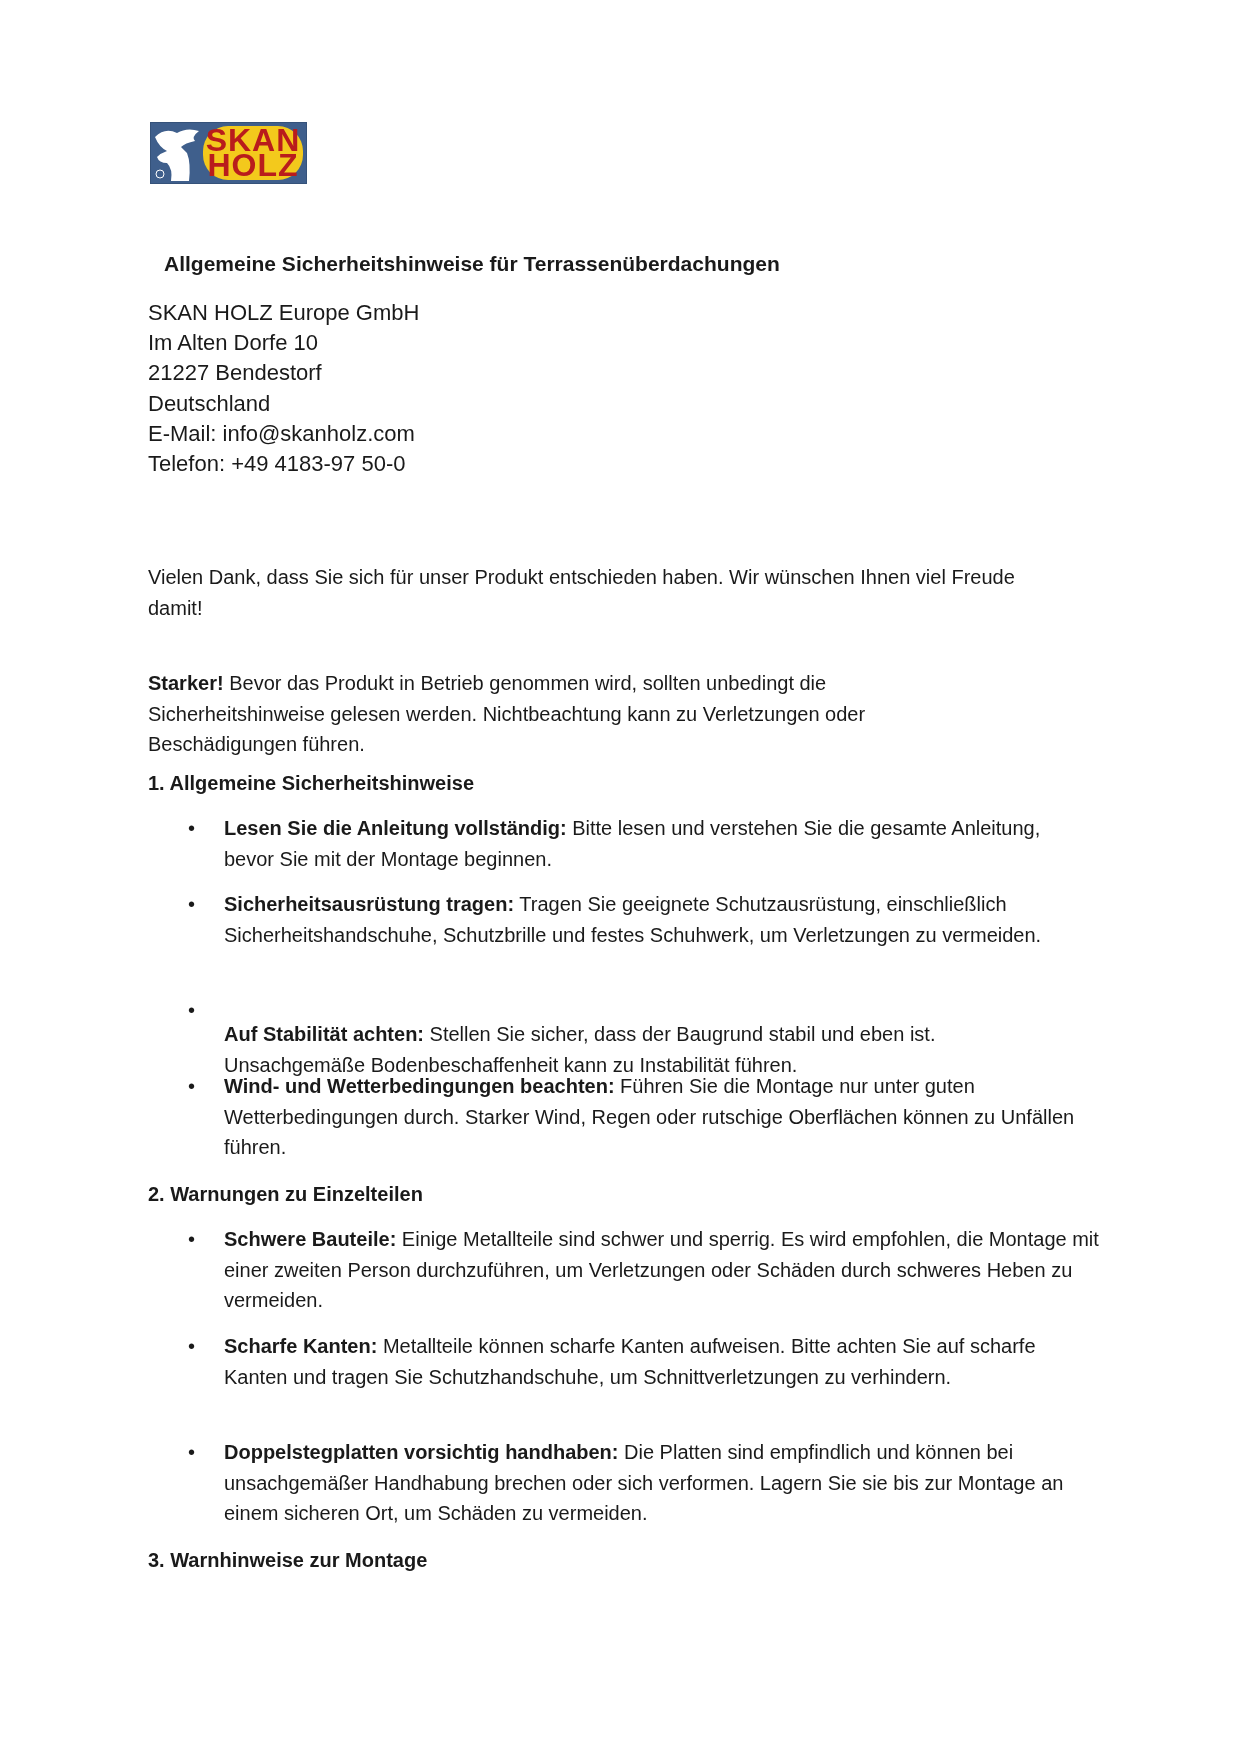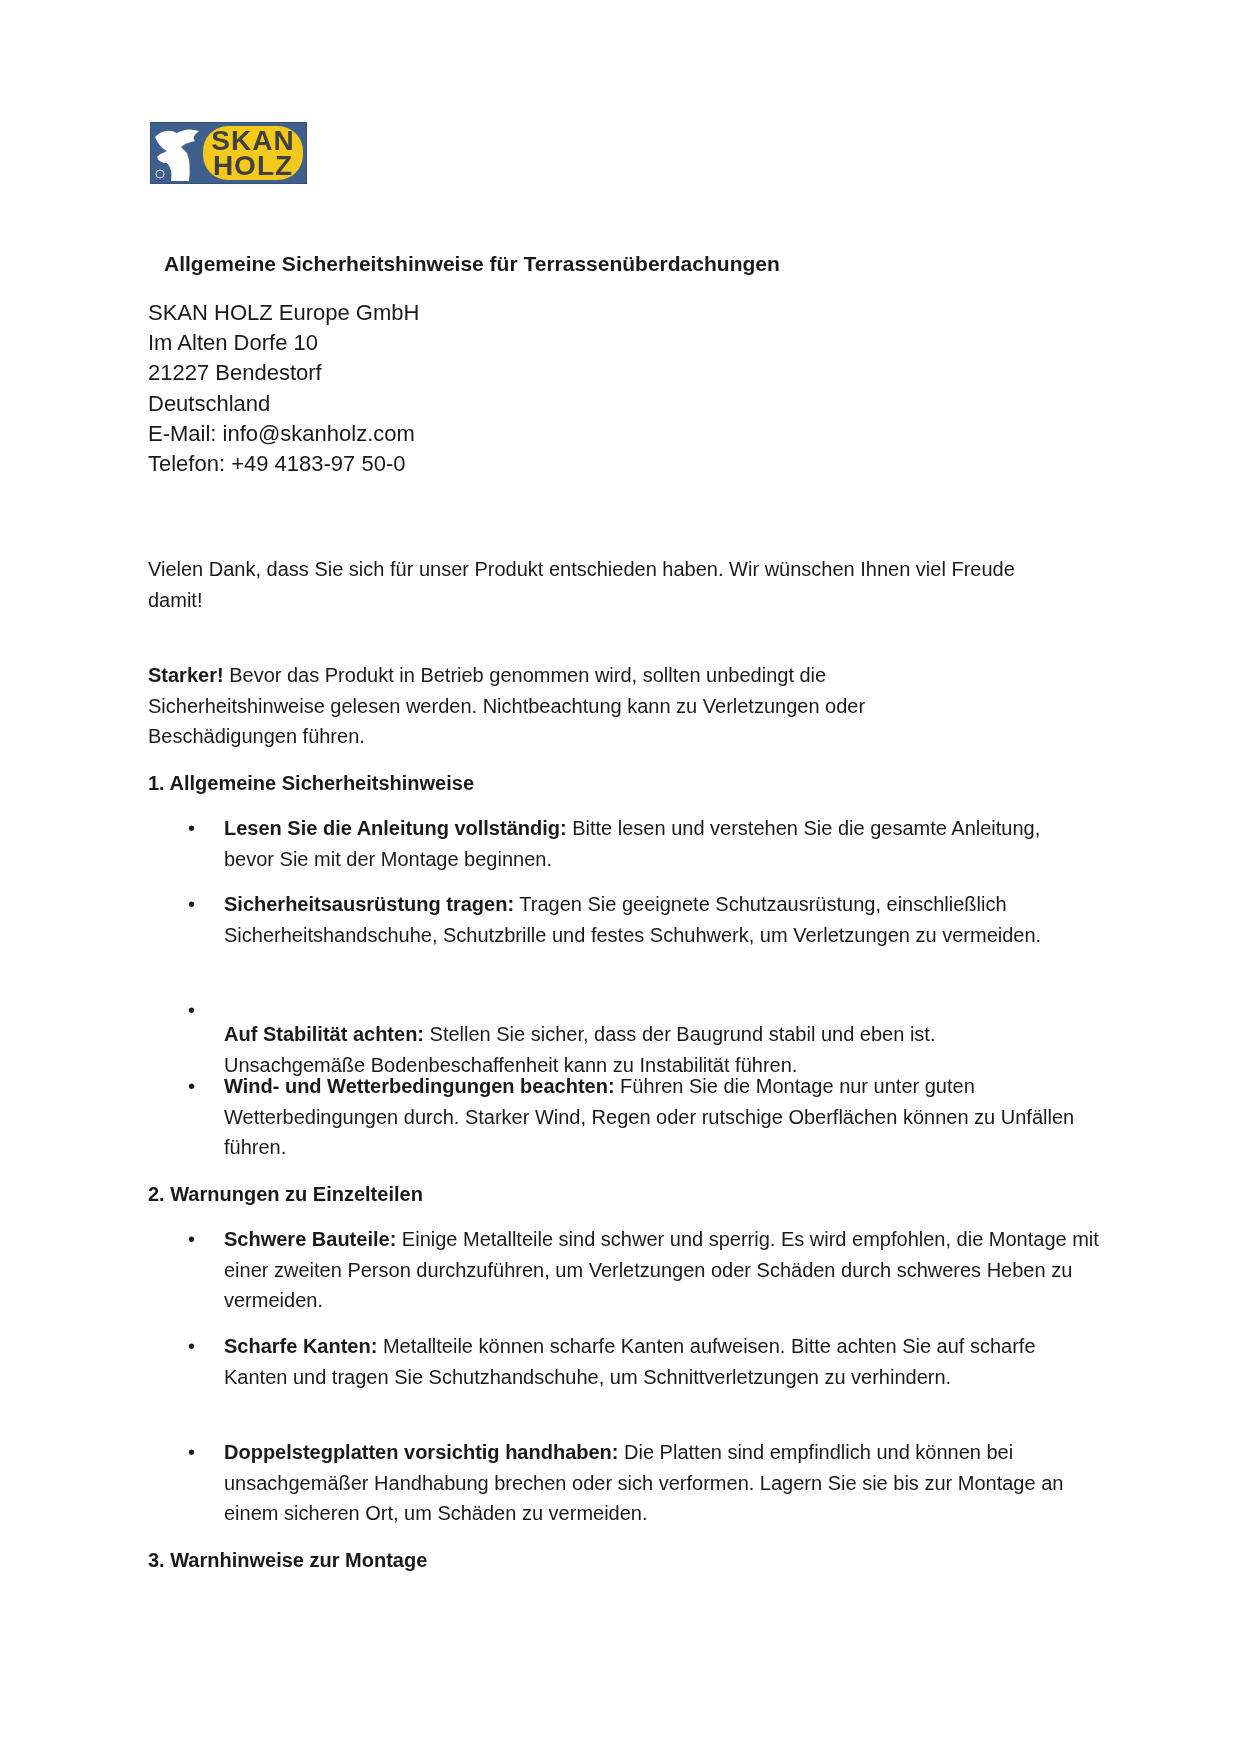--- a/index.html
+++ b/index.html
@@ -9,8 +9,8 @@
     background:#3f5f8c;display:flex;border:1px solid #35527a;}
   .logo .moose{width:52px;height:60px;position:relative;}
   .logo .words{flex:1;background:#f3c91c;margin:3px 3px 3px 0;display:flex;flex-direction:column;
-    justify-content:center;align-items:center;font-weight:bold;color:#404040;
-    font-size:28px;line-height:25px;letter-spacing:1px;border-radius:25px;}
+    justify-content:center;align-items:center;font-weight:bold;color:#b91c1c;
+    font-size:32px;line-height:25px;letter-spacing:1px;border-radius:25px;}
   .title{position:absolute;left:164px;top:252px;font-weight:bold;font-size:21px;}
   .addr{position:absolute;left:148px;top:298px;font-size:22px;line-height:30.2px;}
   .para{position:absolute;left:148px;font-size:20px;line-height:30.5px;width:940px;}

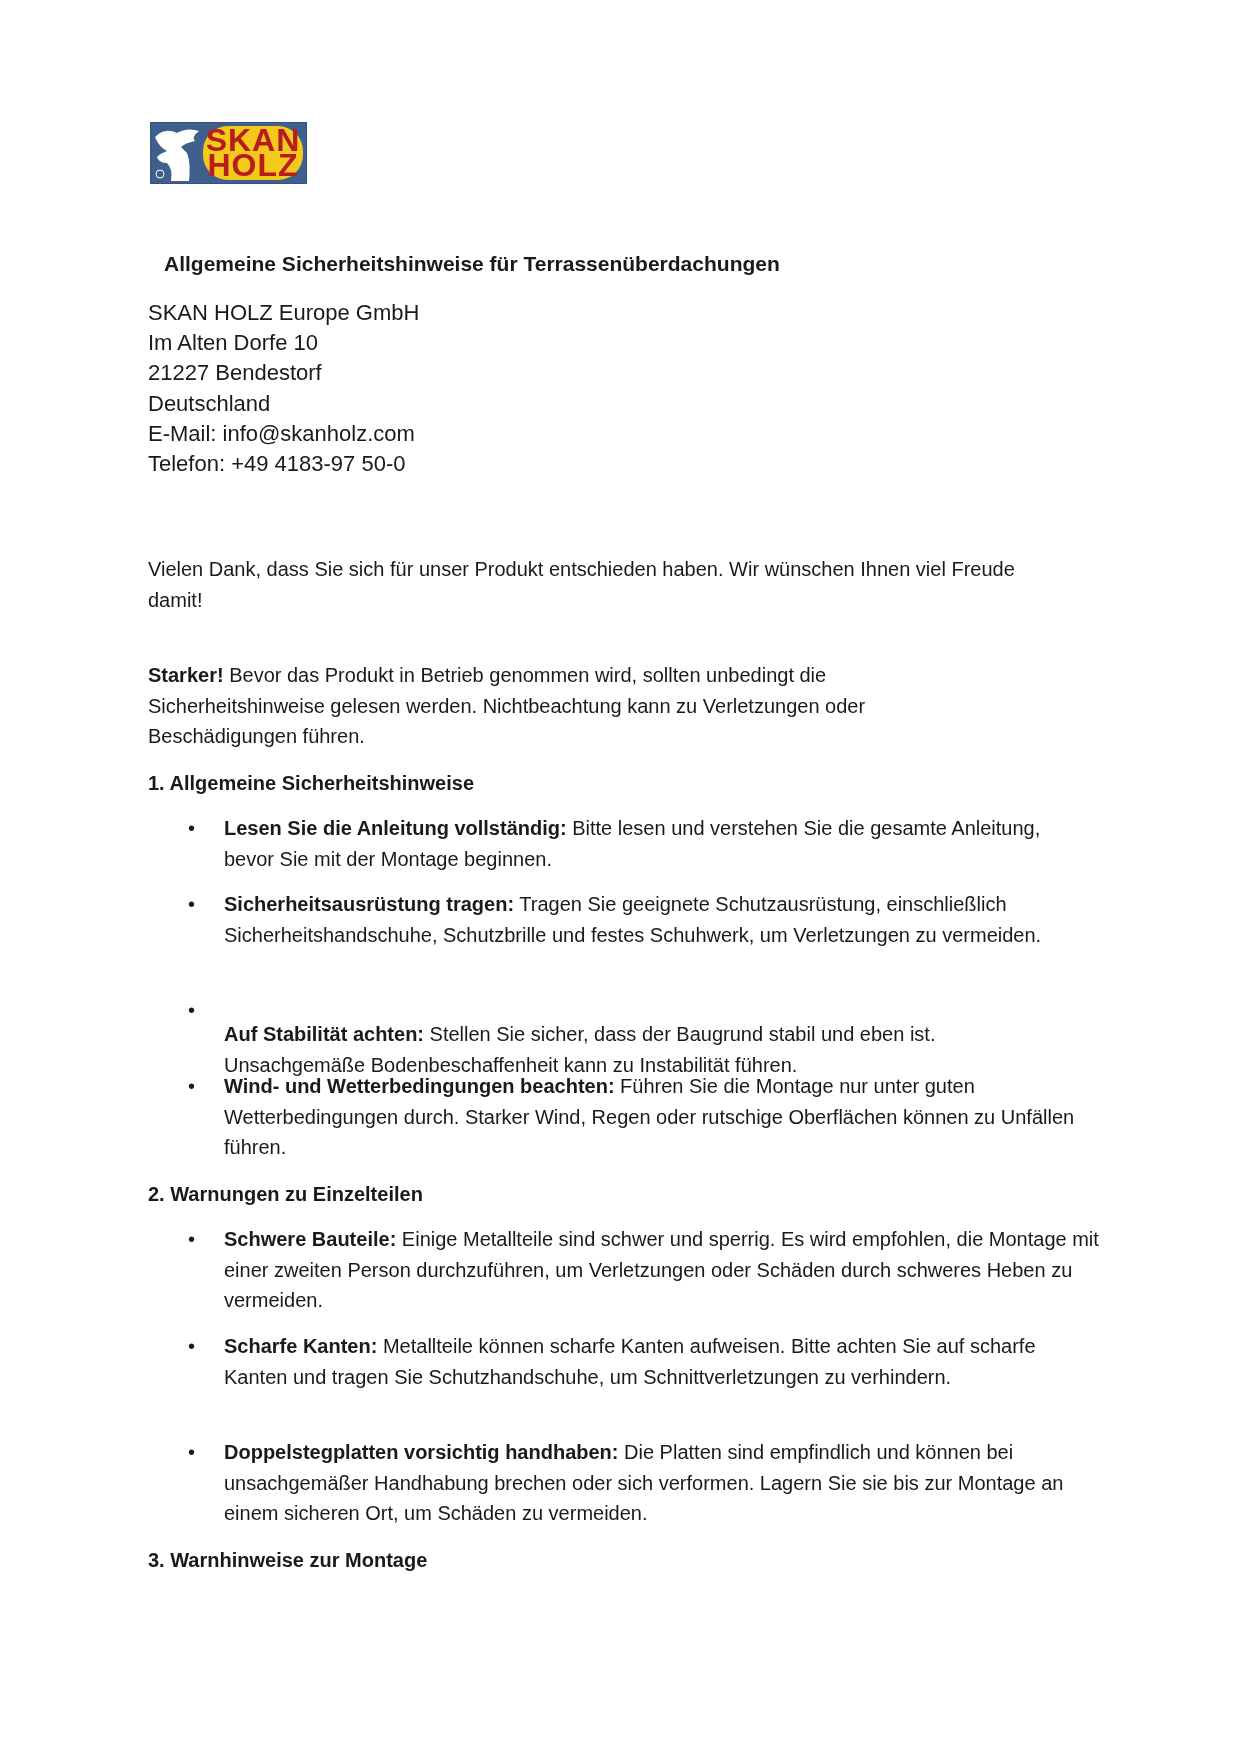--- a/index.html
+++ b/index.html
@@ -13,7 +13,7 @@
     font-size:32px;line-height:25px;letter-spacing:1px;border-radius:25px;}
   .title{position:absolute;left:164px;top:252px;font-weight:bold;font-size:21px;}
   .addr{position:absolute;left:148px;top:298px;font-size:22px;line-height:30.2px;}
-  .para{position:absolute;left:148px;font-size:20px;line-height:30.5px;width:940px;}
+  .para{position:absolute;left:148px;font-size:20px;line-height:30.5px;width:940px;margin-top:8px;}
   .h2{position:absolute;left:148px;font-size:20px;font-weight:bold;}
   .bullet{position:absolute;left:188px;font-size:20px;line-height:30.5px;width:900px;}
   .bullet .dot{position:absolute;left:0;top:0;font-size:20px;}

